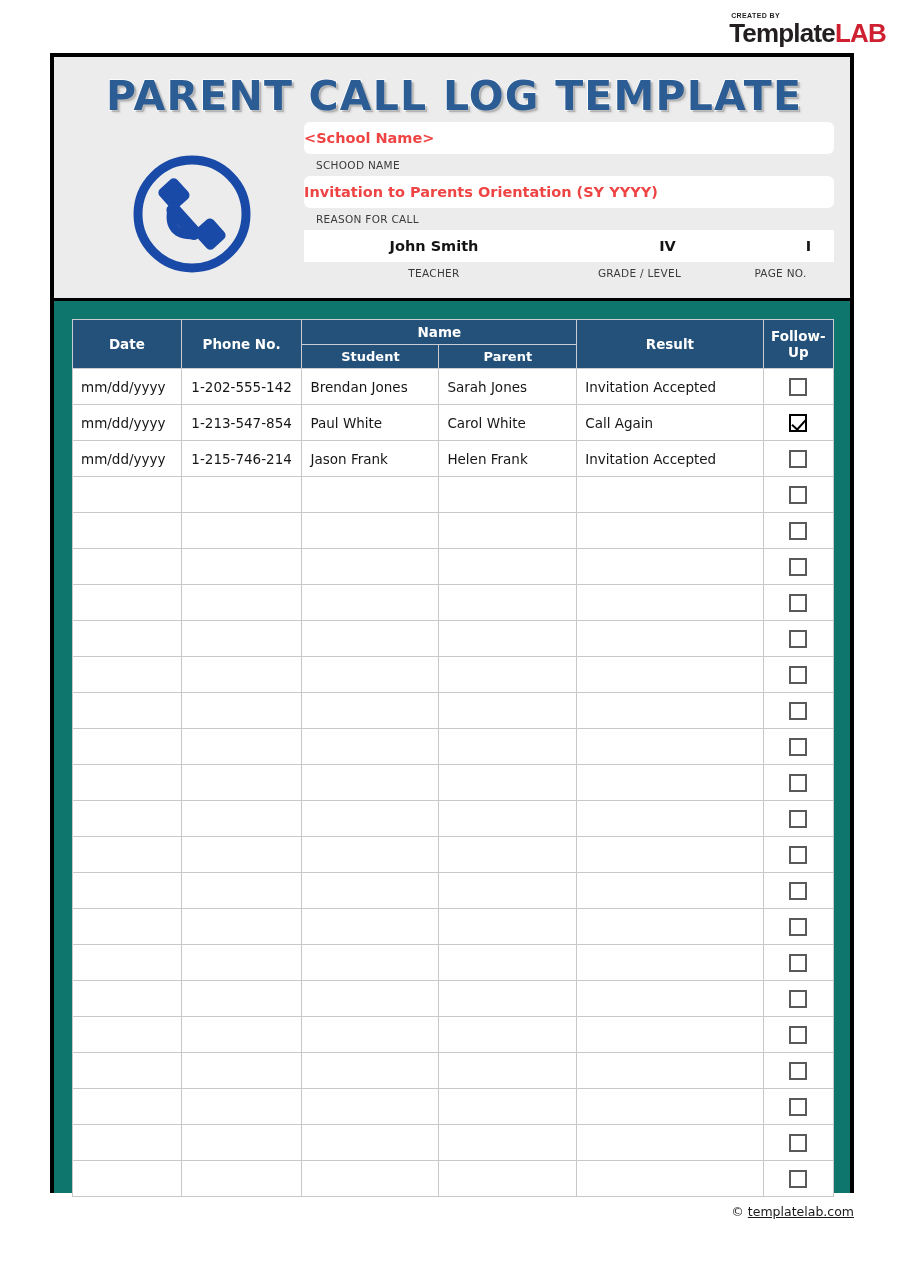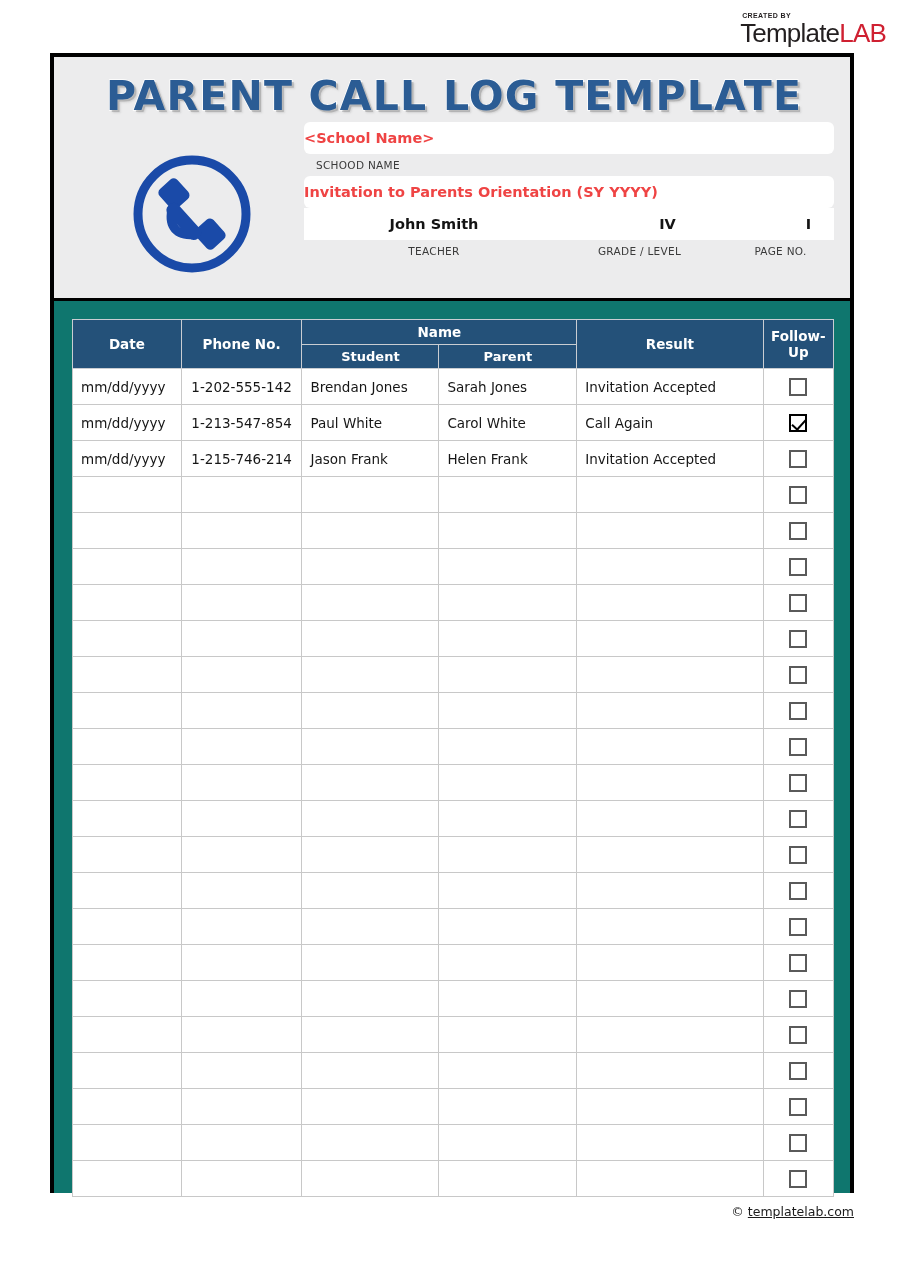--- a/index.html
+++ b/index.html
@@ -35,7 +35,7 @@
   }
   .brand-name {
     font-size: 26px;
-    font-weight: normal;
+    font-weight: bold;
     letter-spacing: -0.8px;
     line-height: 1;
     white-space: nowrap;

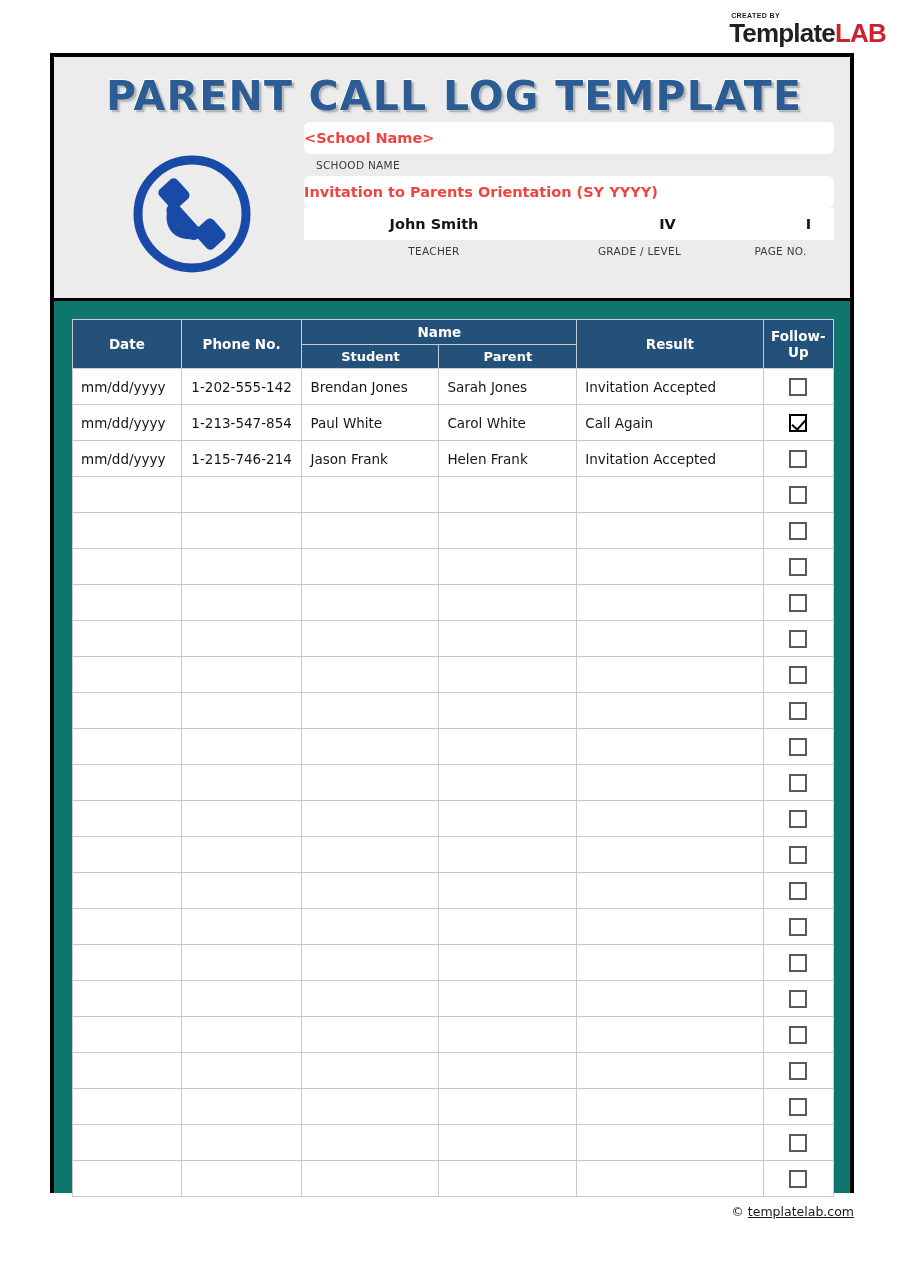--- a/index.html
+++ b/index.html
@@ -258,6 +258,7 @@
       <div class="field-caption">SCHOOD NAME</div>
 
       <div class="field-value">Invitation to Parents Orientation (SY YYYY)</div>
+      <div class="field-caption">REASON FOR CALL</div>
 
       <div class="field-value-group">
         <span class="split-a cell-pad">John Smith</span>

